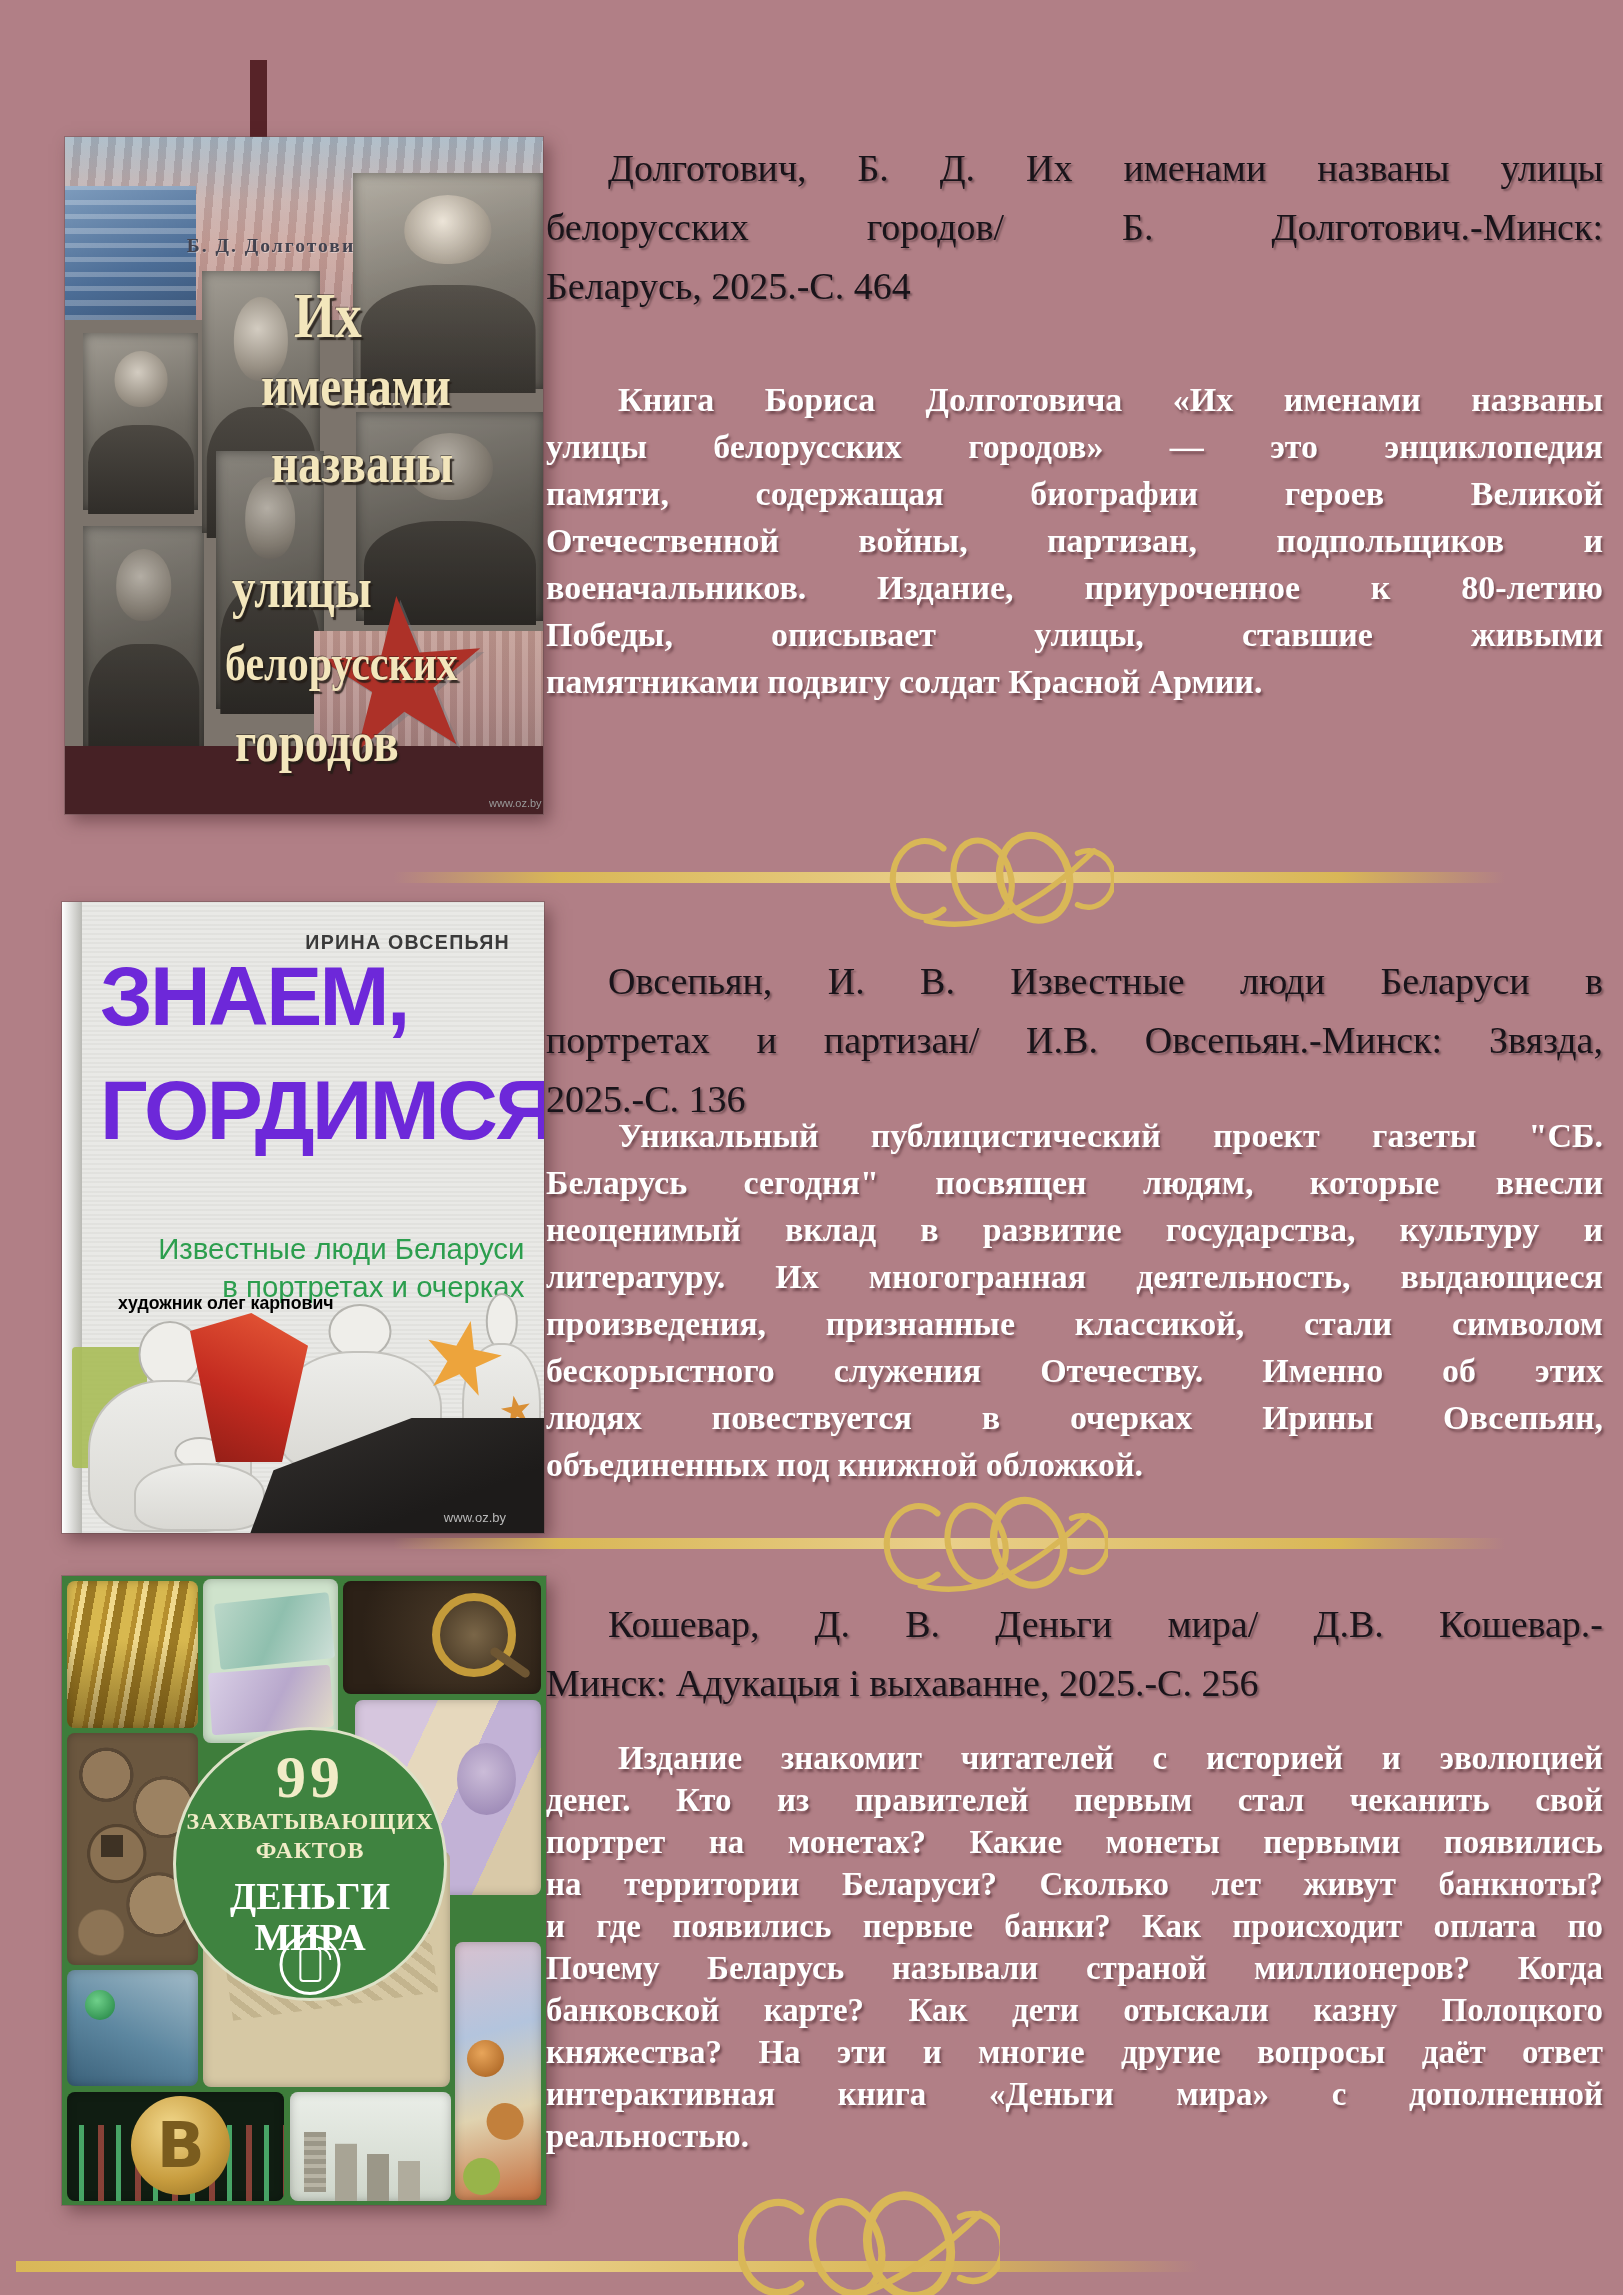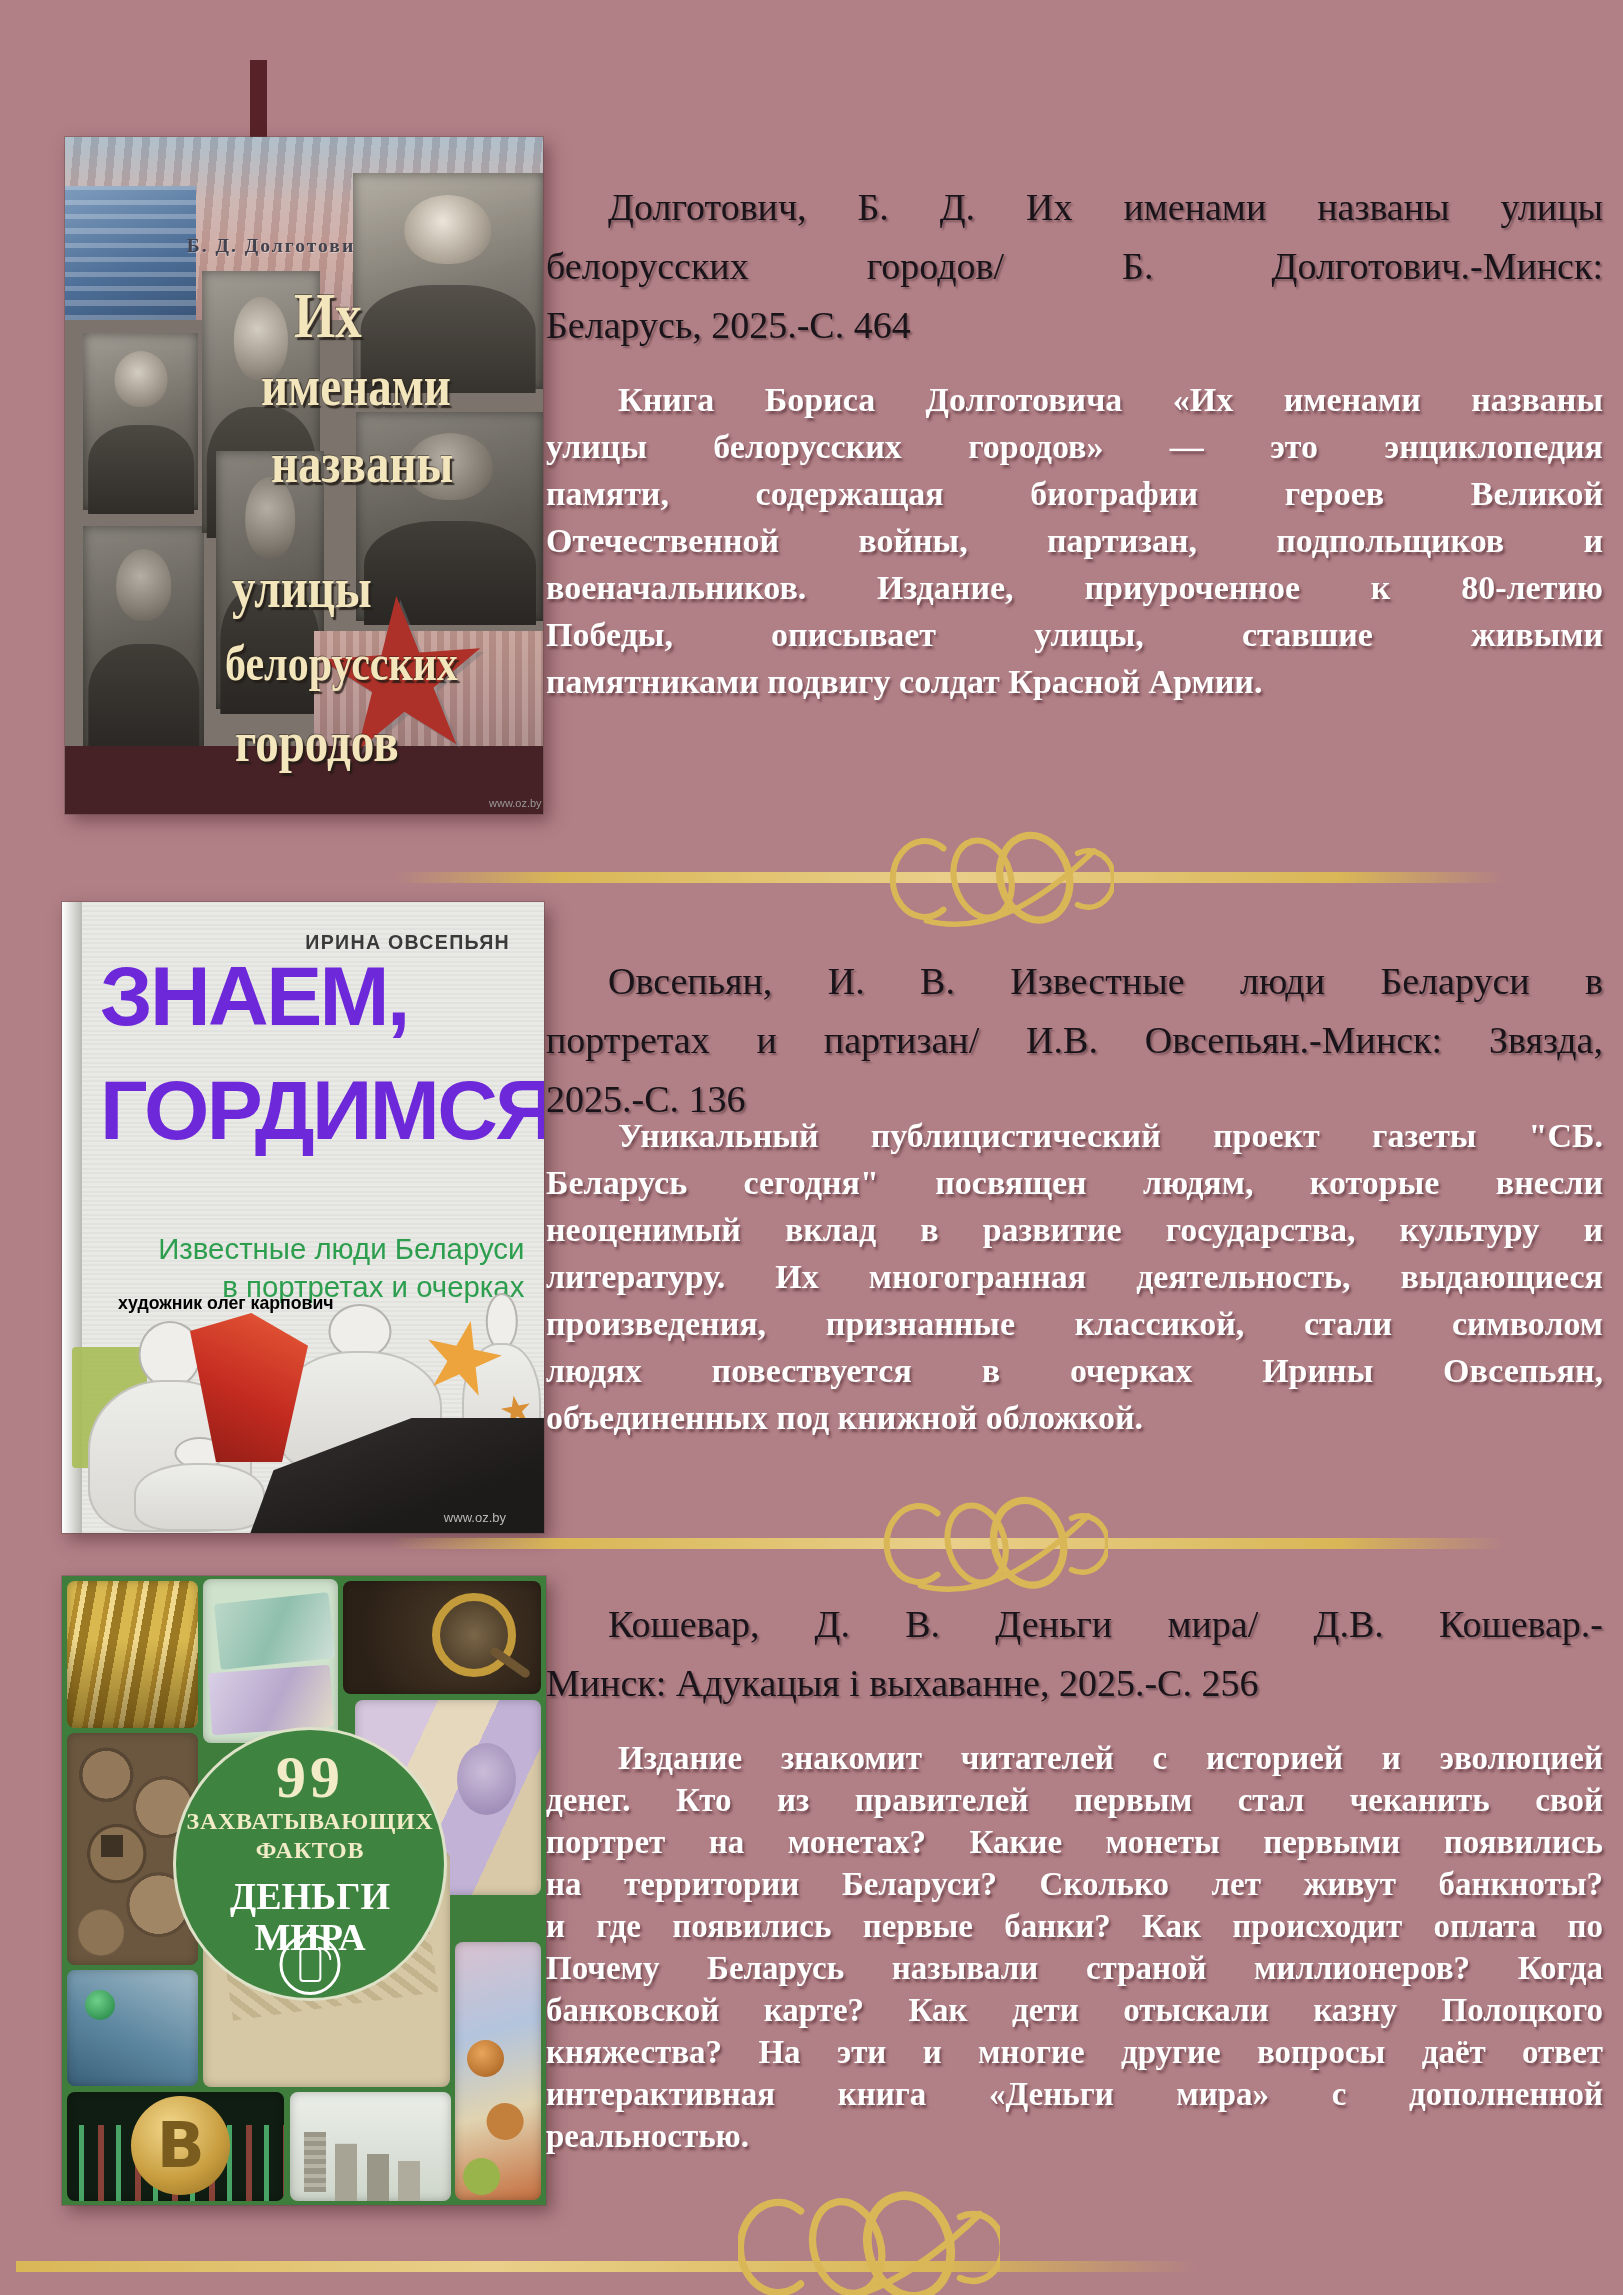--- a/index.html
+++ b/index.html
@@ -223,7 +223,7 @@
     <div class="c1-site">www.oz.by</div>
   </div>
 
-  <div class="citation" style="top:139px;margin-top:39px;">
+  <div class="citation" style="top:139px;">
       <div class="jline first">Долготович, Б. Д. Их именами названы улицы</div>
       <div class="jline">белорусских городов/ Б. Долготович.-Минск:</div>
       <div class="jline last">Беларусь, 2025.-С. 464</div>

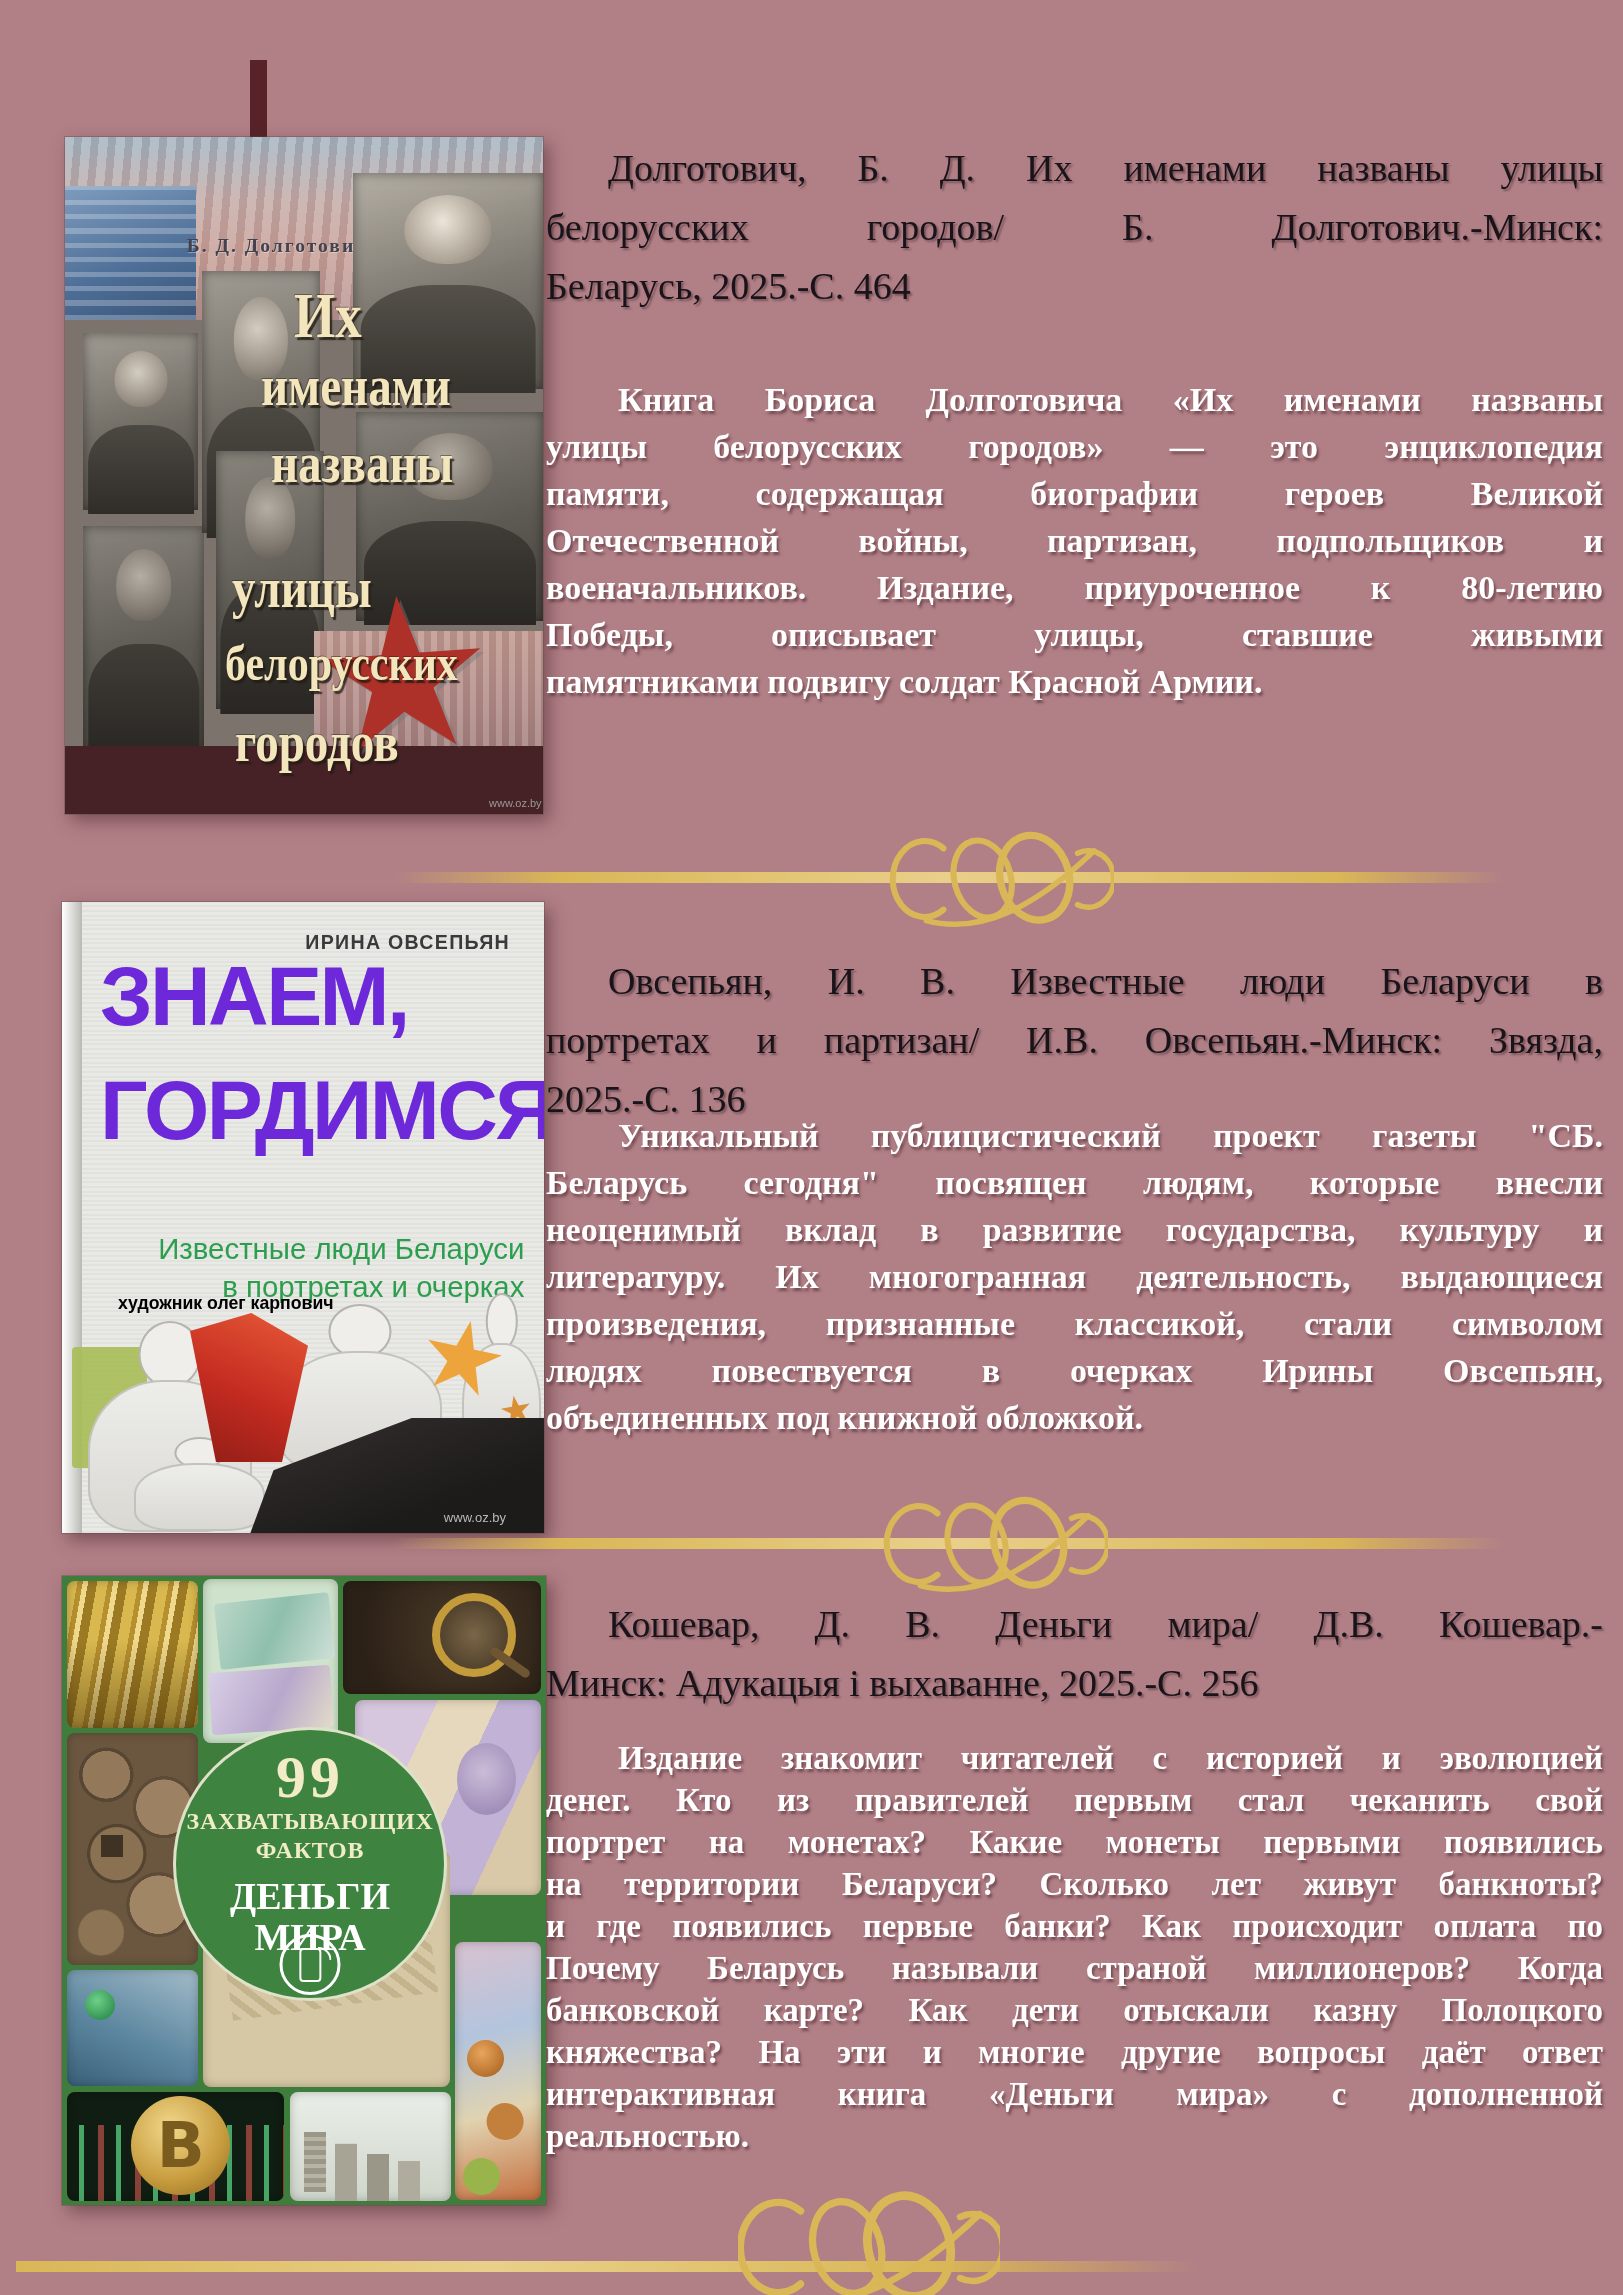--- a/index.html
+++ b/index.html
@@ -284,6 +284,7 @@
       <div class="jline">неоценимый вклад в развитие государства, культуру и</div>
       <div class="jline">литературу. Их многогранная деятельность, выдающиеся</div>
       <div class="jline">произведения, признанные классикой, стали символом</div>
+      <div class="jline">бескорыстного служения Отечеству. Именно об этих</div>
       <div class="jline">людях повествуется в очерках Ирины Овсепьян,</div>
       <div class="jline last">объединенных под книжной обложкой.</div>
     </div>

